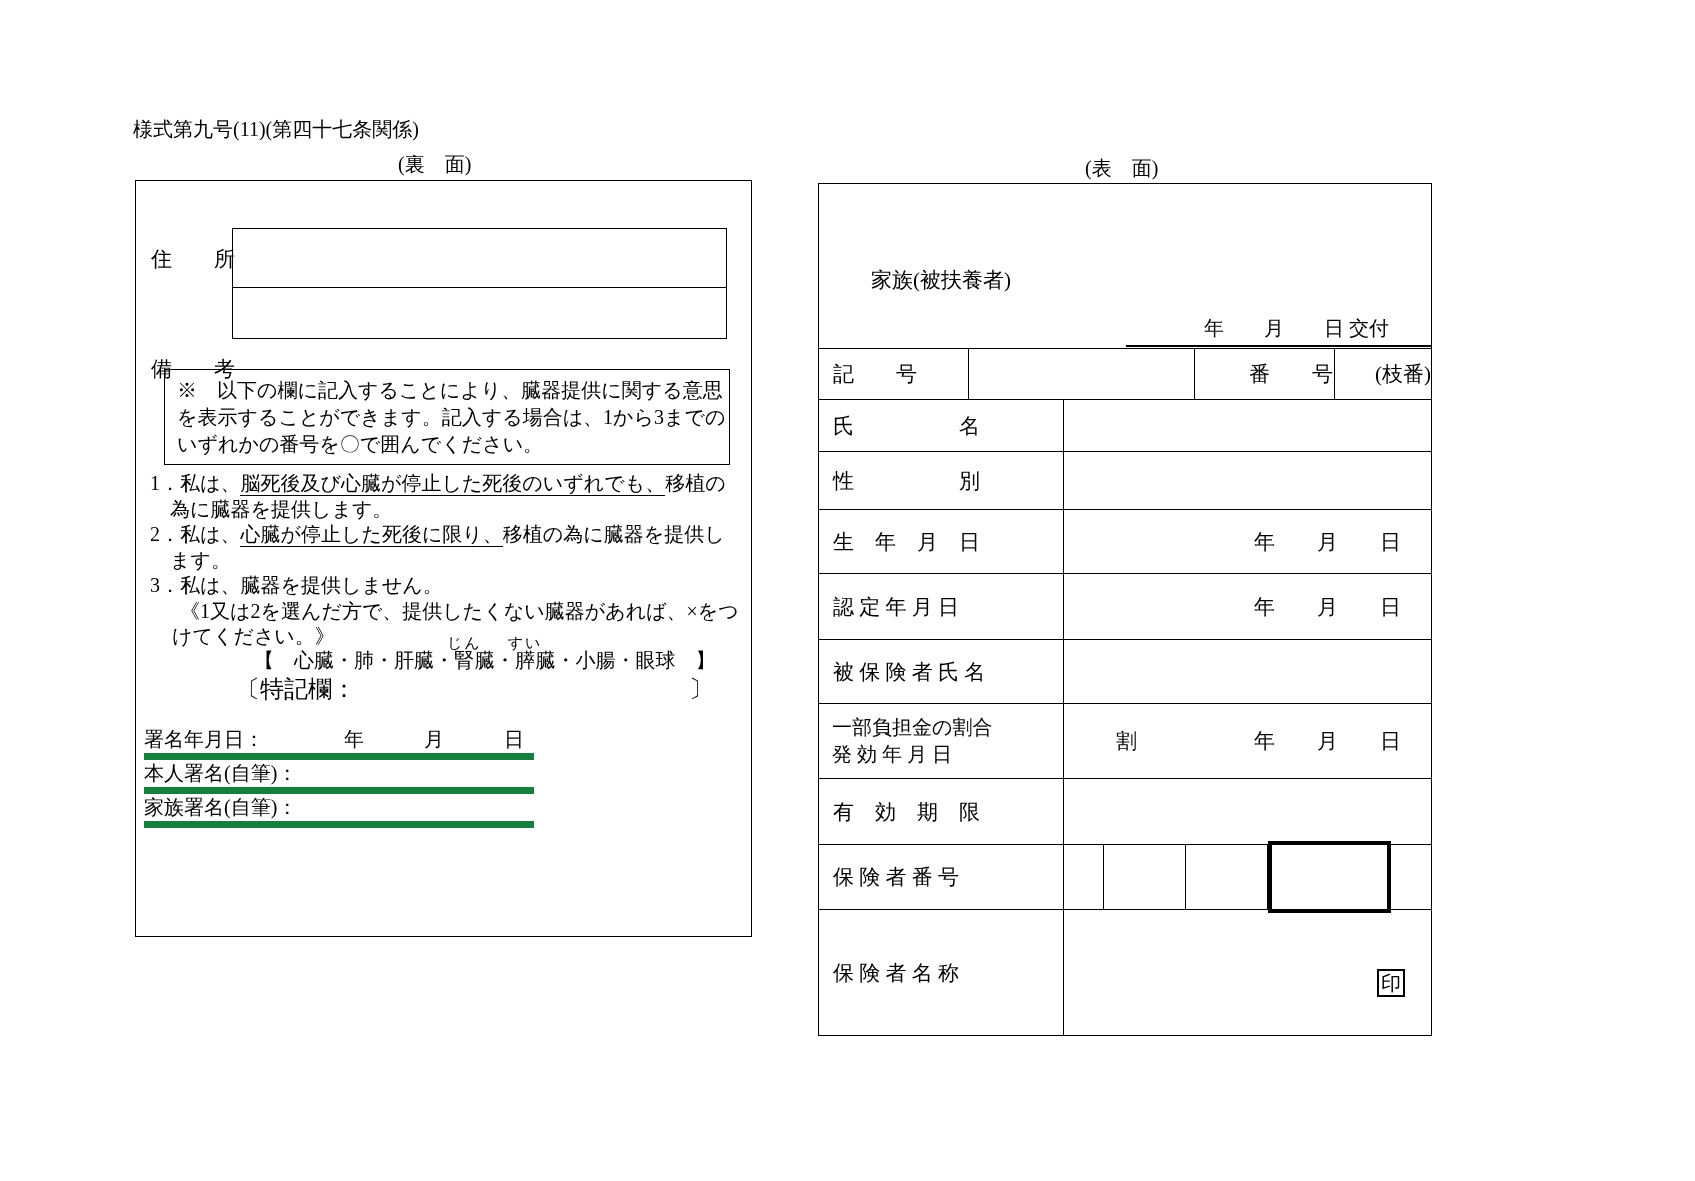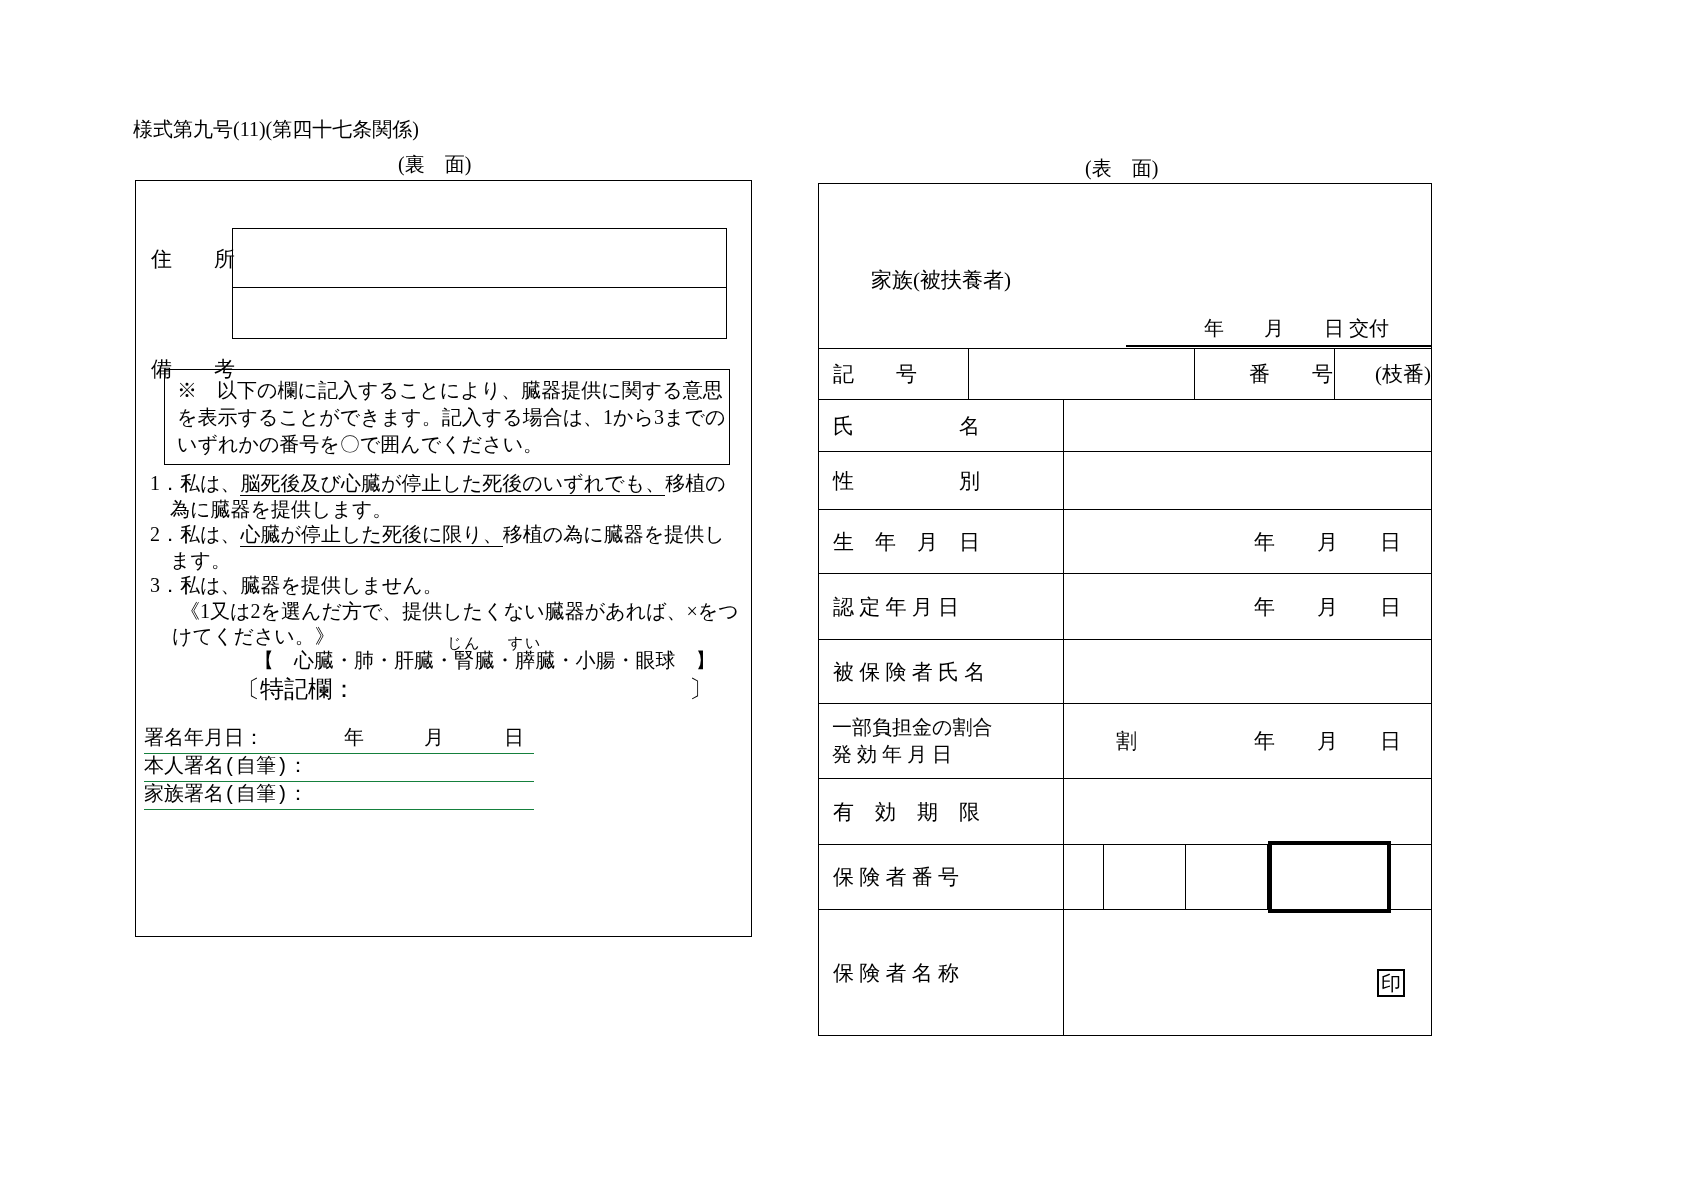--- a/index.html
+++ b/index.html
@@ -28,7 +28,7 @@
   .tokki-line{position:absolute;left:100px;top:492px;width:477px;display:flex;
     justify-content:space-between;font-size:24px;white-space:pre;}
   .sig-block{position:absolute;left:8px;top:545px;width:390px;}
-  .sig-line{font-size:20px;height:27px;line-height:26px;border-bottom:1px solid #15803d;white-space:pre;font-family:Liberation Mono, monospace;}
+  .sig-line{font-size:20px;height:27px;line-height:26px;border-bottom:7px solid #15803d;white-space:pre;}
   
   .front-form{position:absolute;left:818px;top:183px;width:614px;height:853px;
     border:1px solid #000;box-sizing:border-box;display:flex;flex-direction:column;}

